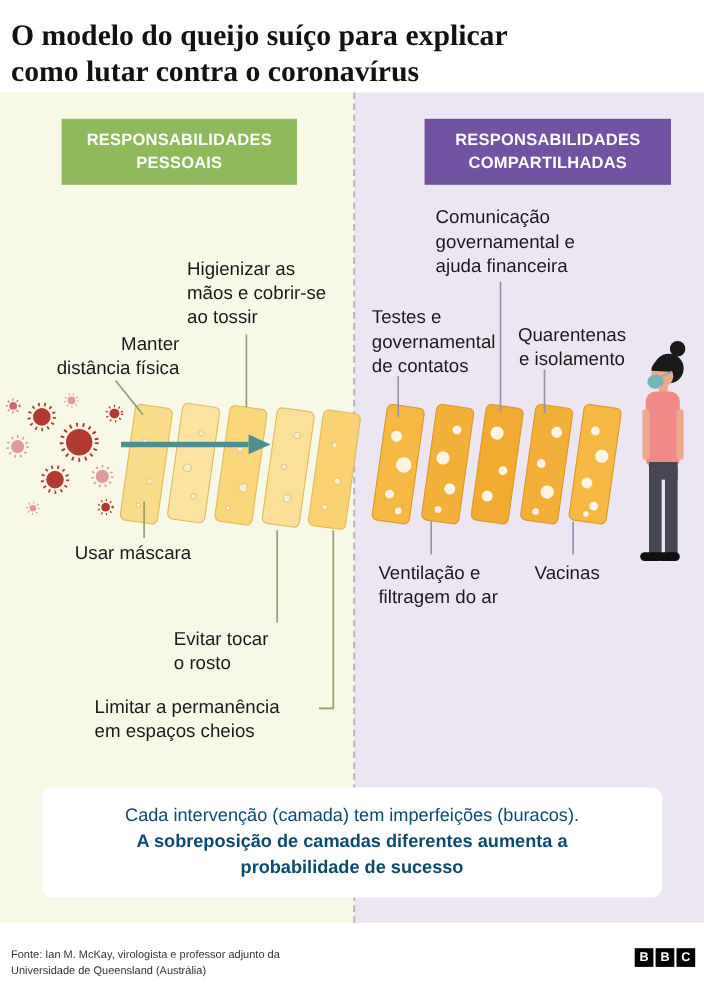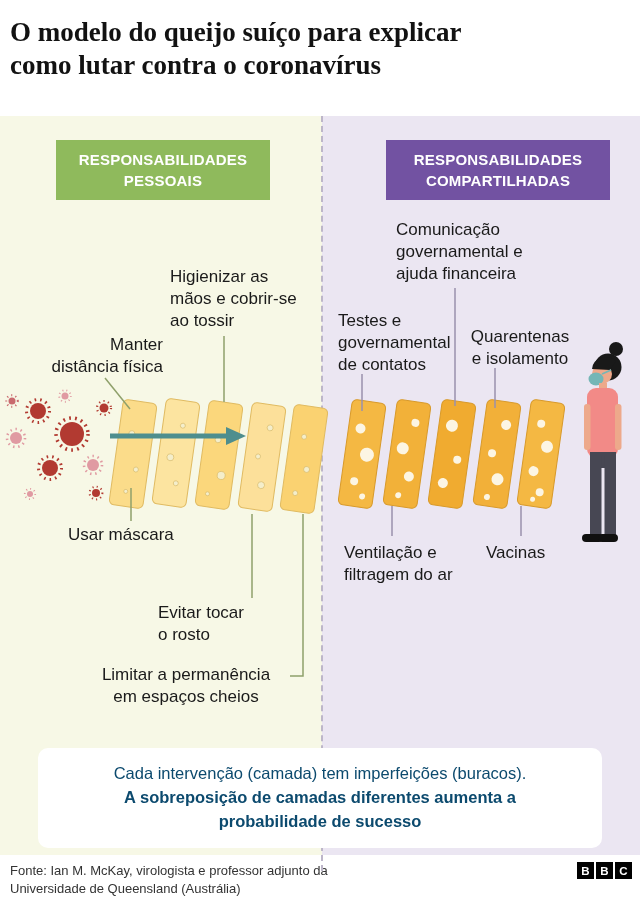--- a/index.html
+++ b/index.html
@@ -12,7 +12,7 @@
          font-weight:700;font-size:27px;line-height:1.22;color:#121212;white-space:pre-line;}
 
   
-  .graphic{position:absolute;top:116px;left:0;width:640px;height:755px;border-radius:19px;}
+  .graphic{position:absolute;top:84px;left:0;width:640px;height:755px;border-radius:19px;}
   .bg-left{position:absolute;left:0;top:0;width:322px;height:755px;background:#f7f8e6;}
   .bg-right{position:absolute;left:322px;top:0;width:318px;height:755px;background:#ebe6f2;}
   .divider{position:absolute;left:321px;top:0;height:755px;width:0;border-left:2px dashed #bdb6c9;z-index:1;}

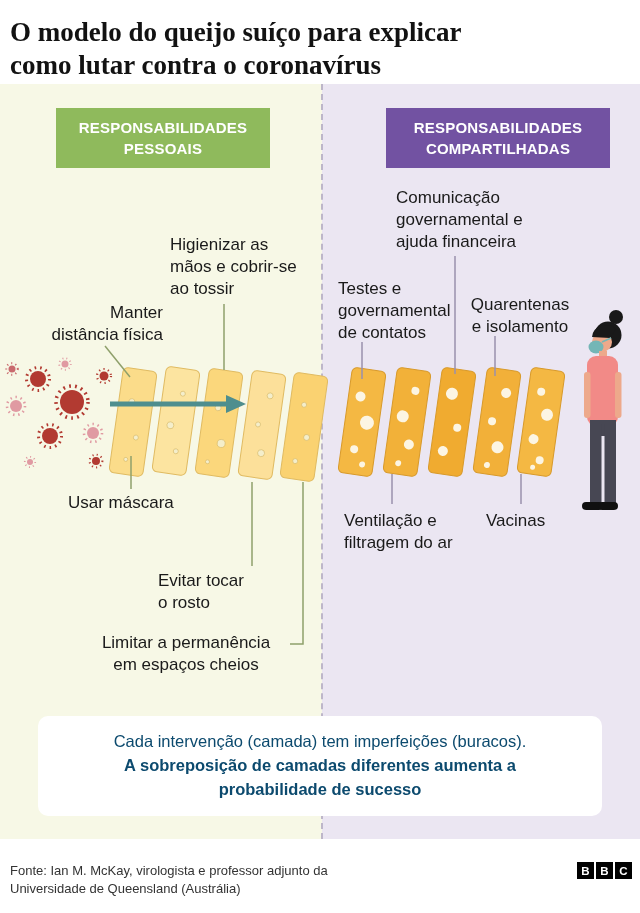--- a/index.html
+++ b/index.html
@@ -29,7 +29,7 @@
   .lbl-higienizar{left:170px;top:150px;width:150px;text-align:left;}
   .lbl-usar{left:68px;top:408px;width:130px;text-align:left;}
   .lbl-evitar{left:158px;top:486px;width:118px;}
-  .lbl-limitar{left:86px;top:548px;width:200px;text-align:center;}
+  .lbl-limitar{left:86px;top:548px;width:200px;}
   .lbl-comunicacao{left:396px;top:103px;width:160px;text-align:left;}
   .lbl-testes{left:338px;top:194px;width:115px;text-align:left;}
   .lbl-quarentenas{left:456px;top:210px;width:128px;text-align:center;}

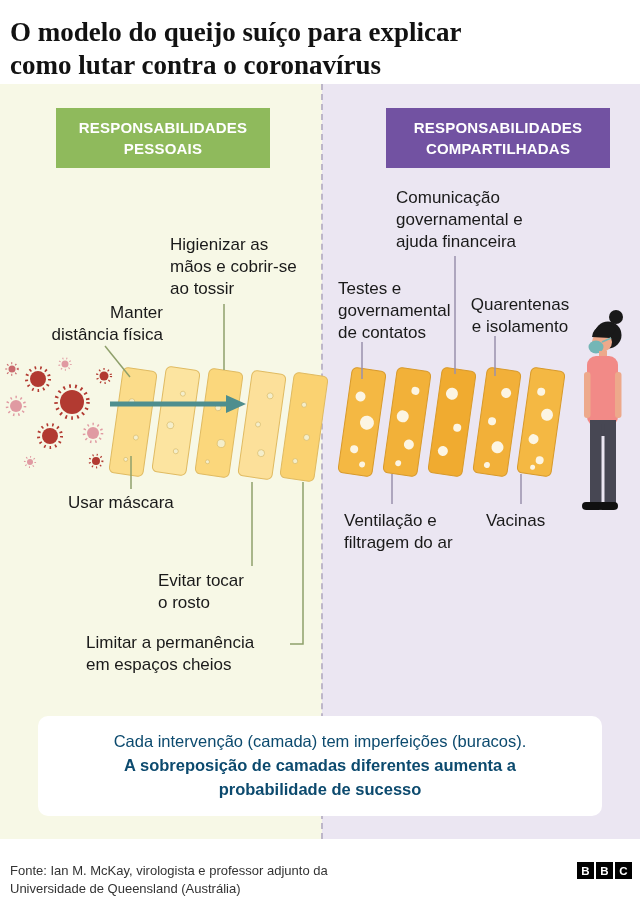--- a/index.html
+++ b/index.html
@@ -42,7 +42,7 @@
 
   
   .footer{position:absolute;top:855px;left:0;width:640px;height:58px;background:#fff;}
-  .source{position:absolute;left:10px;top:7px;font-size:13px;color:#333;line-height:1.4;white-space:pre-line;}
+  .source{position:absolute;left:10px;top:7px;font-size:10px;color:#333;line-height:1.4;white-space:pre-line;}
   .bbc{position:absolute;right:8px;top:7px;display:flex;gap:2px;}
   .bbc .blk{width:17px;height:17px;background:#000;color:#fff;font-size:11.5px;font-weight:700;
             display:flex;align-items:center;justify-content:center;}

